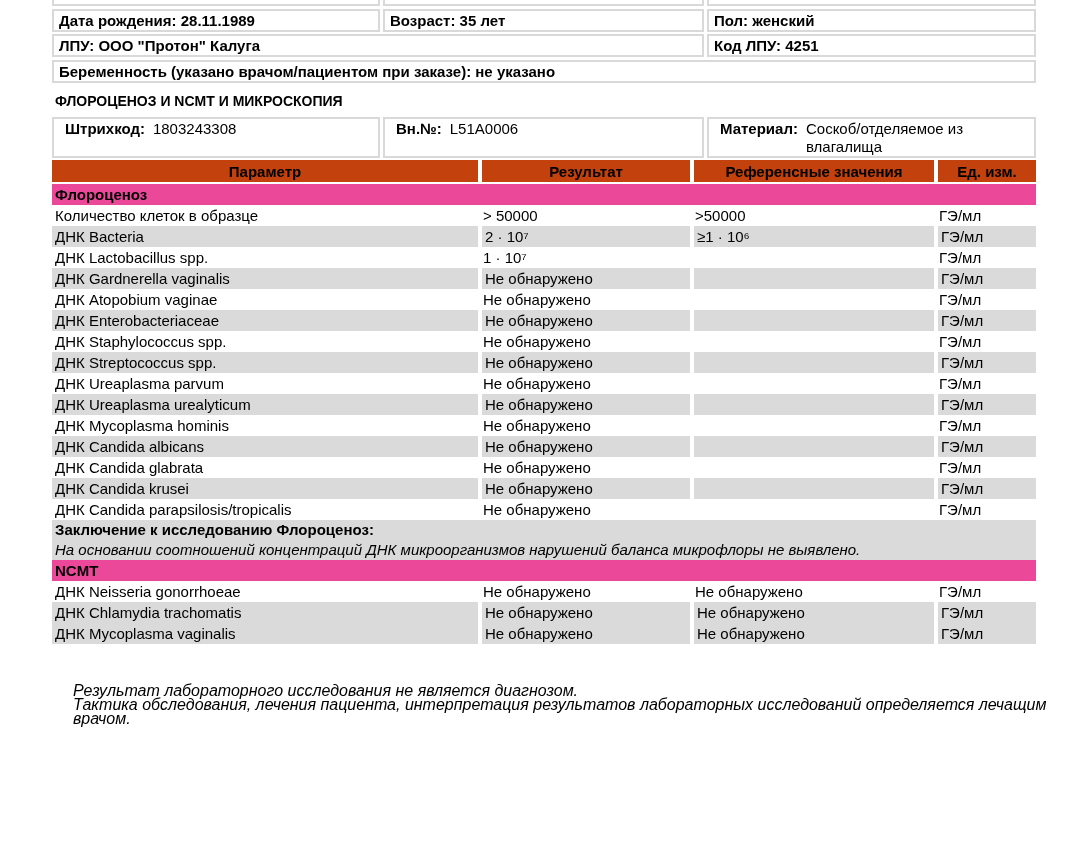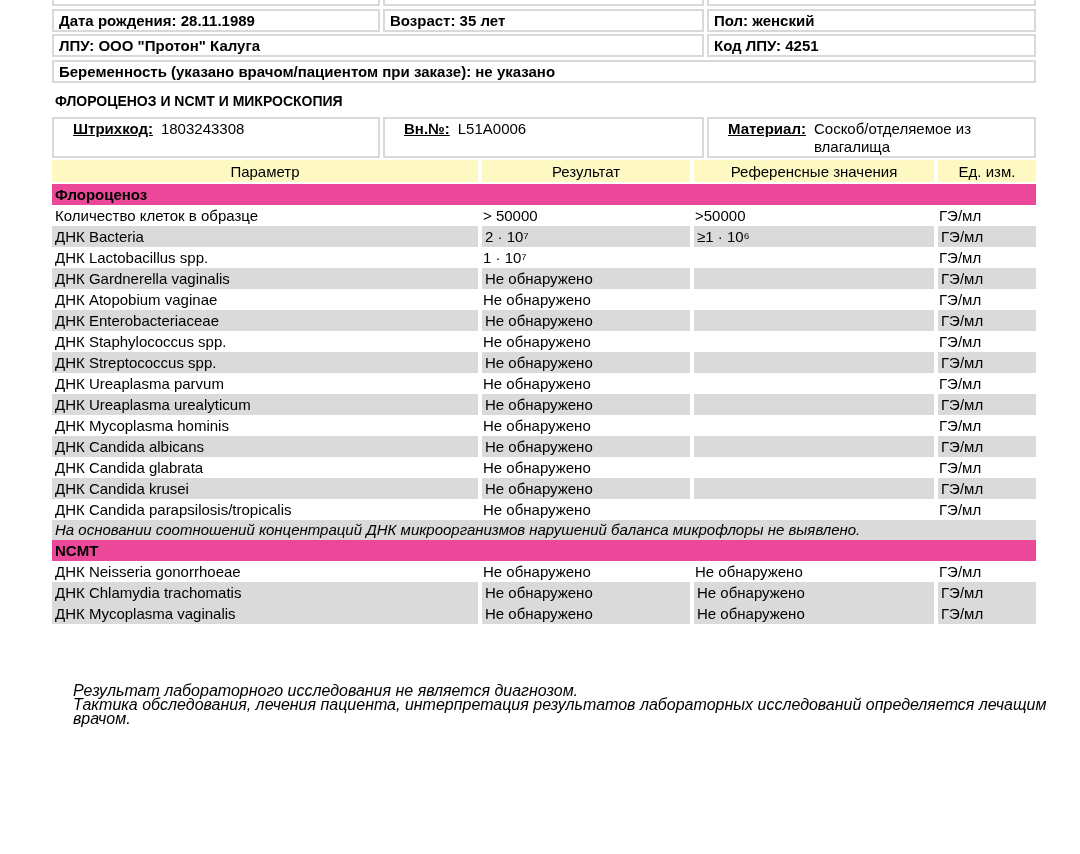--- a/index.html
+++ b/index.html
@@ -9,7 +9,7 @@
           font-weight: bold; font-size: 15px; line-height: 18px; padding: 1px 5px; background:#fff; }
   .title { position: absolute; left: 55px; top: 93px; font-weight: bold; font-size: 14px; }
   .meta { position: absolute; border: 2px solid #d9d9d9; box-sizing: border-box; font-size: 15px;
-          line-height: 18px; padding: 1px 19px; background:#fff;text-decoration:underline; }
+          line-height: 18px; padding: 1px 11px; background:#fff; }
   .meta b { font-weight: bold; margin-right: 8px; }
   .meta .v { display: inline-block; vertical-align: top; }
   table.res { position: absolute; left: 52px; top: 160px; width: 984px; border-collapse: collapse;

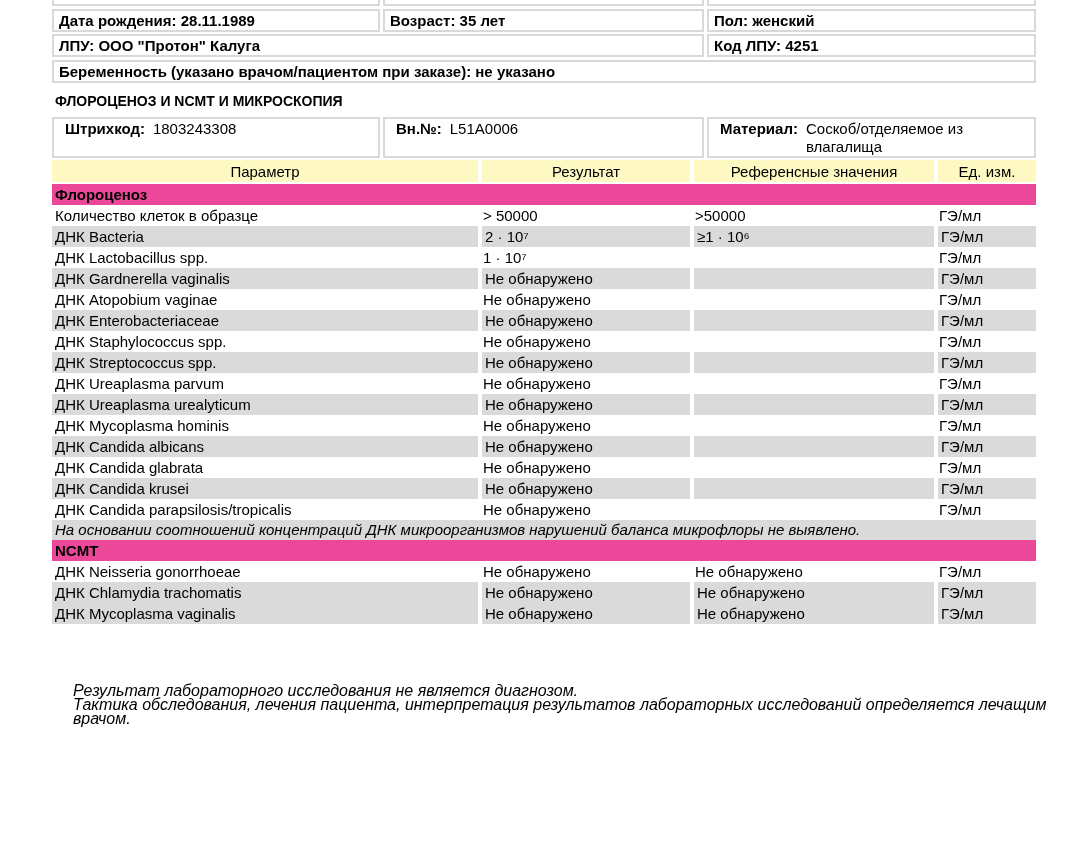--- a/index.html
+++ b/index.html
@@ -15,7 +15,7 @@
   table.res { position: absolute; left: 52px; top: 160px; width: 984px; border-collapse: collapse;
               font-size: 15px; table-layout: fixed; }
   table.res td, table.res th { padding: 0 3px; height: 21px; line-height: 21px; white-space: nowrap; }
-  table.res th { background: #fef9c3; font-weight: normal; height: 22px; border-right: 4px solid #fff; border-bottom: 2px solid #fff;}
+  table.res th { background: #c2410c; font-weight: bold; height: 22px; border-right: 4px solid #fff; border-bottom: 2px solid #fff;}
   table.res th:last-child { border-right: none; }
   tr.group td { background: #ec4899; font-weight: bold; }
   tr.alt td { background: #dadada; }

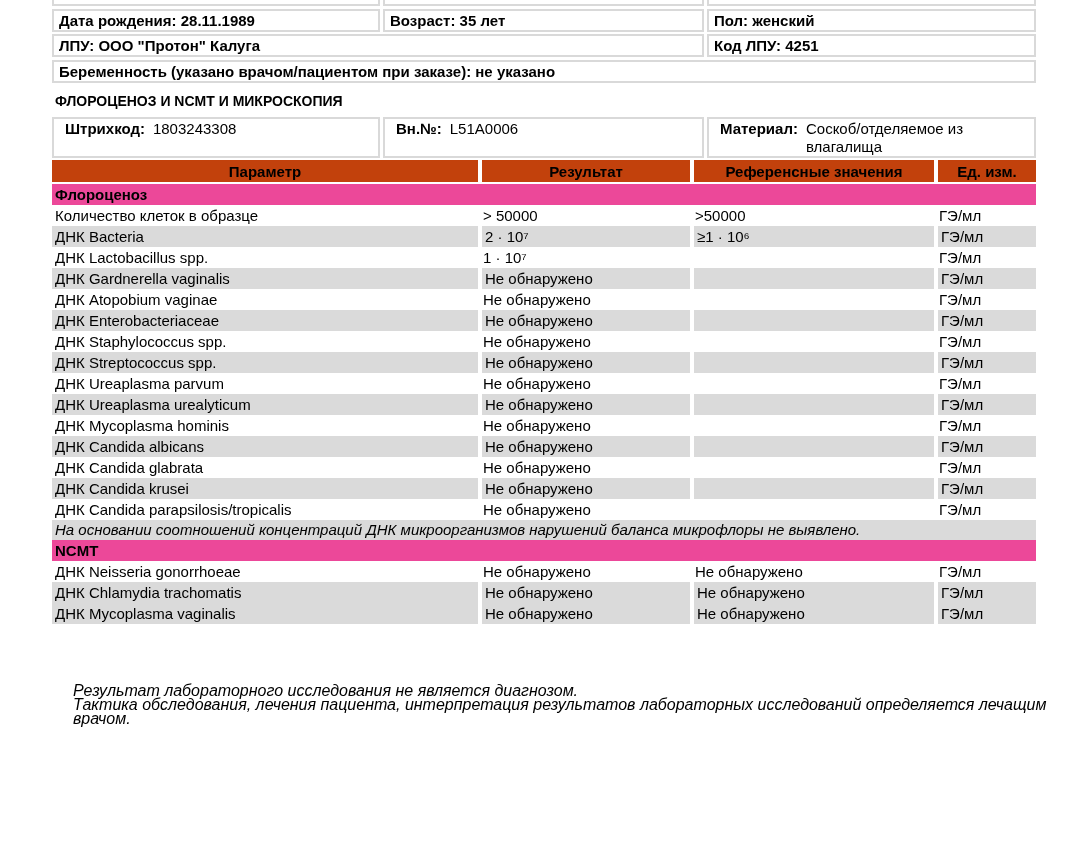--- a/index.html
+++ b/index.html
@@ -163,6 +163,9 @@
         <td class="c">ГЭ/мл</td>
       </tr>
       <tr class="concl">
+        <td colspan="4" style="font-weight:bold">Заключение к исследованию Флороценоз:</td>
+      </tr>
+      <tr class="concl">
         <td colspan="4" class="italic">На основании соотношений концентраций ДНК микроорганизмов нарушений баланса микрофлоры не выявлено.</td>
       </tr>
       <tr class="group">

